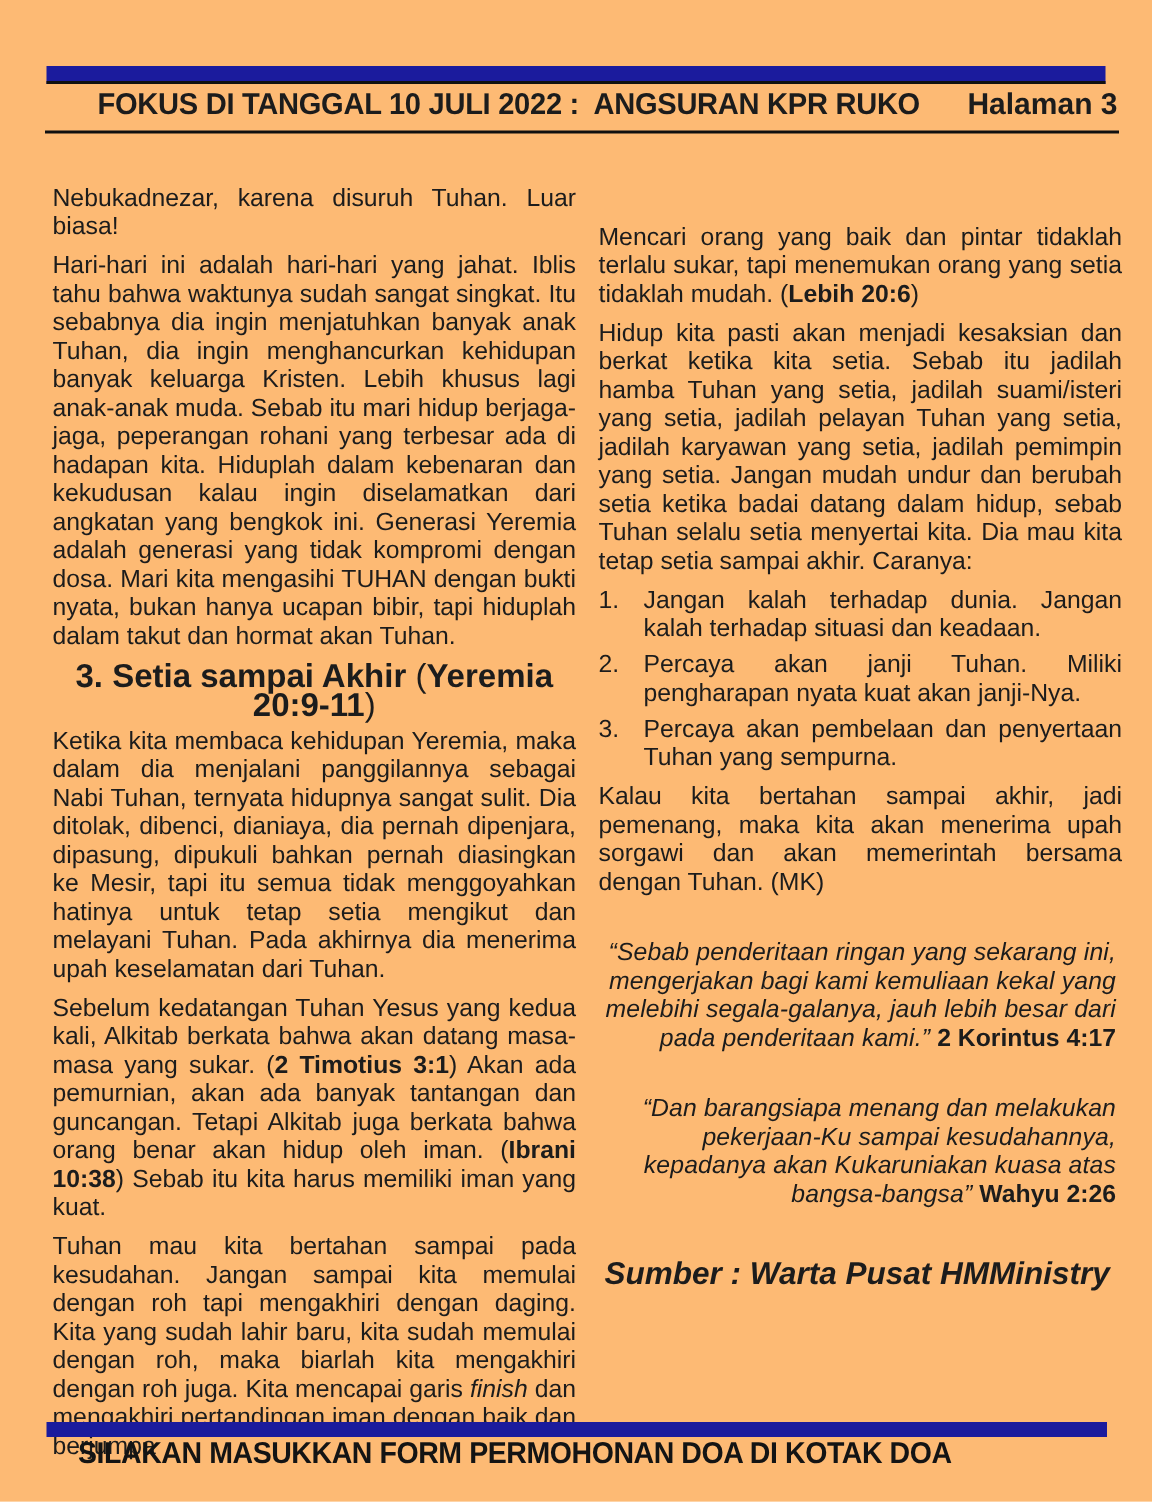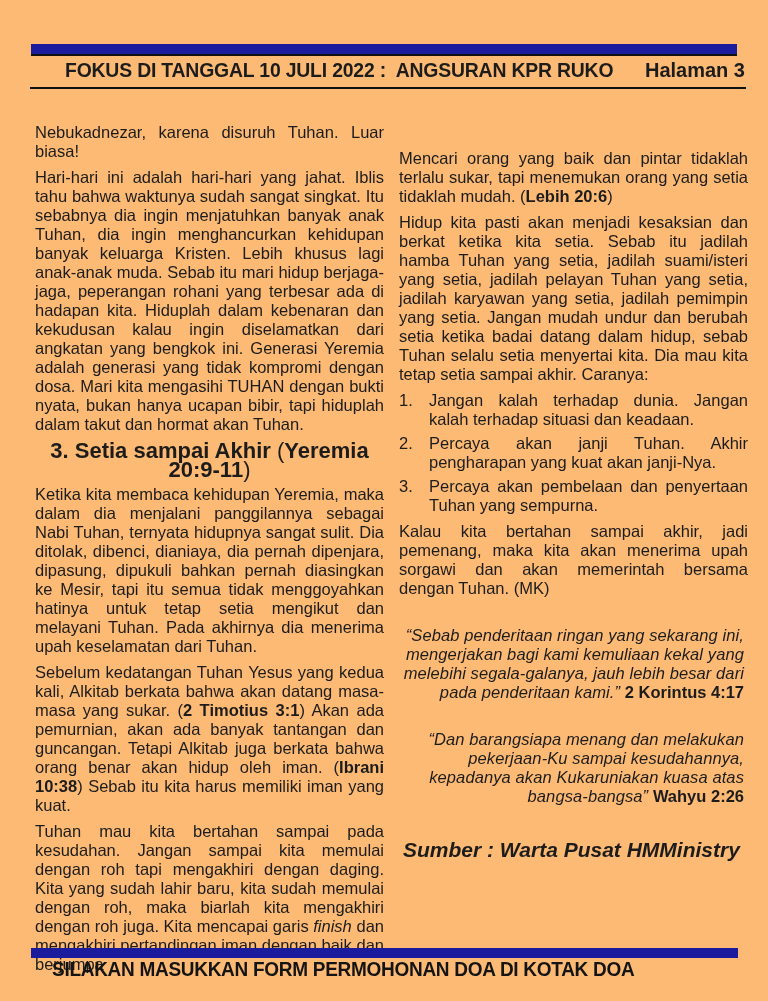--- a/index.html
+++ b/index.html
@@ -95,7 +95,7 @@
           </div>
           <div class="list-item">
             <span class="num">2.</span>
-            <span class="li-body"><span>Percaya akan janji Tuhan. Akhir pengharapan yang kuat akan janji-Nya.</span></span>
+            <span class="li-body"><span>Percaya akan janji Tuhan. Miliki pengharapan nyata kuat akan janji-Nya.</span></span>
           </div>
           <div class="list-item">
             <span class="num">3.</span>

